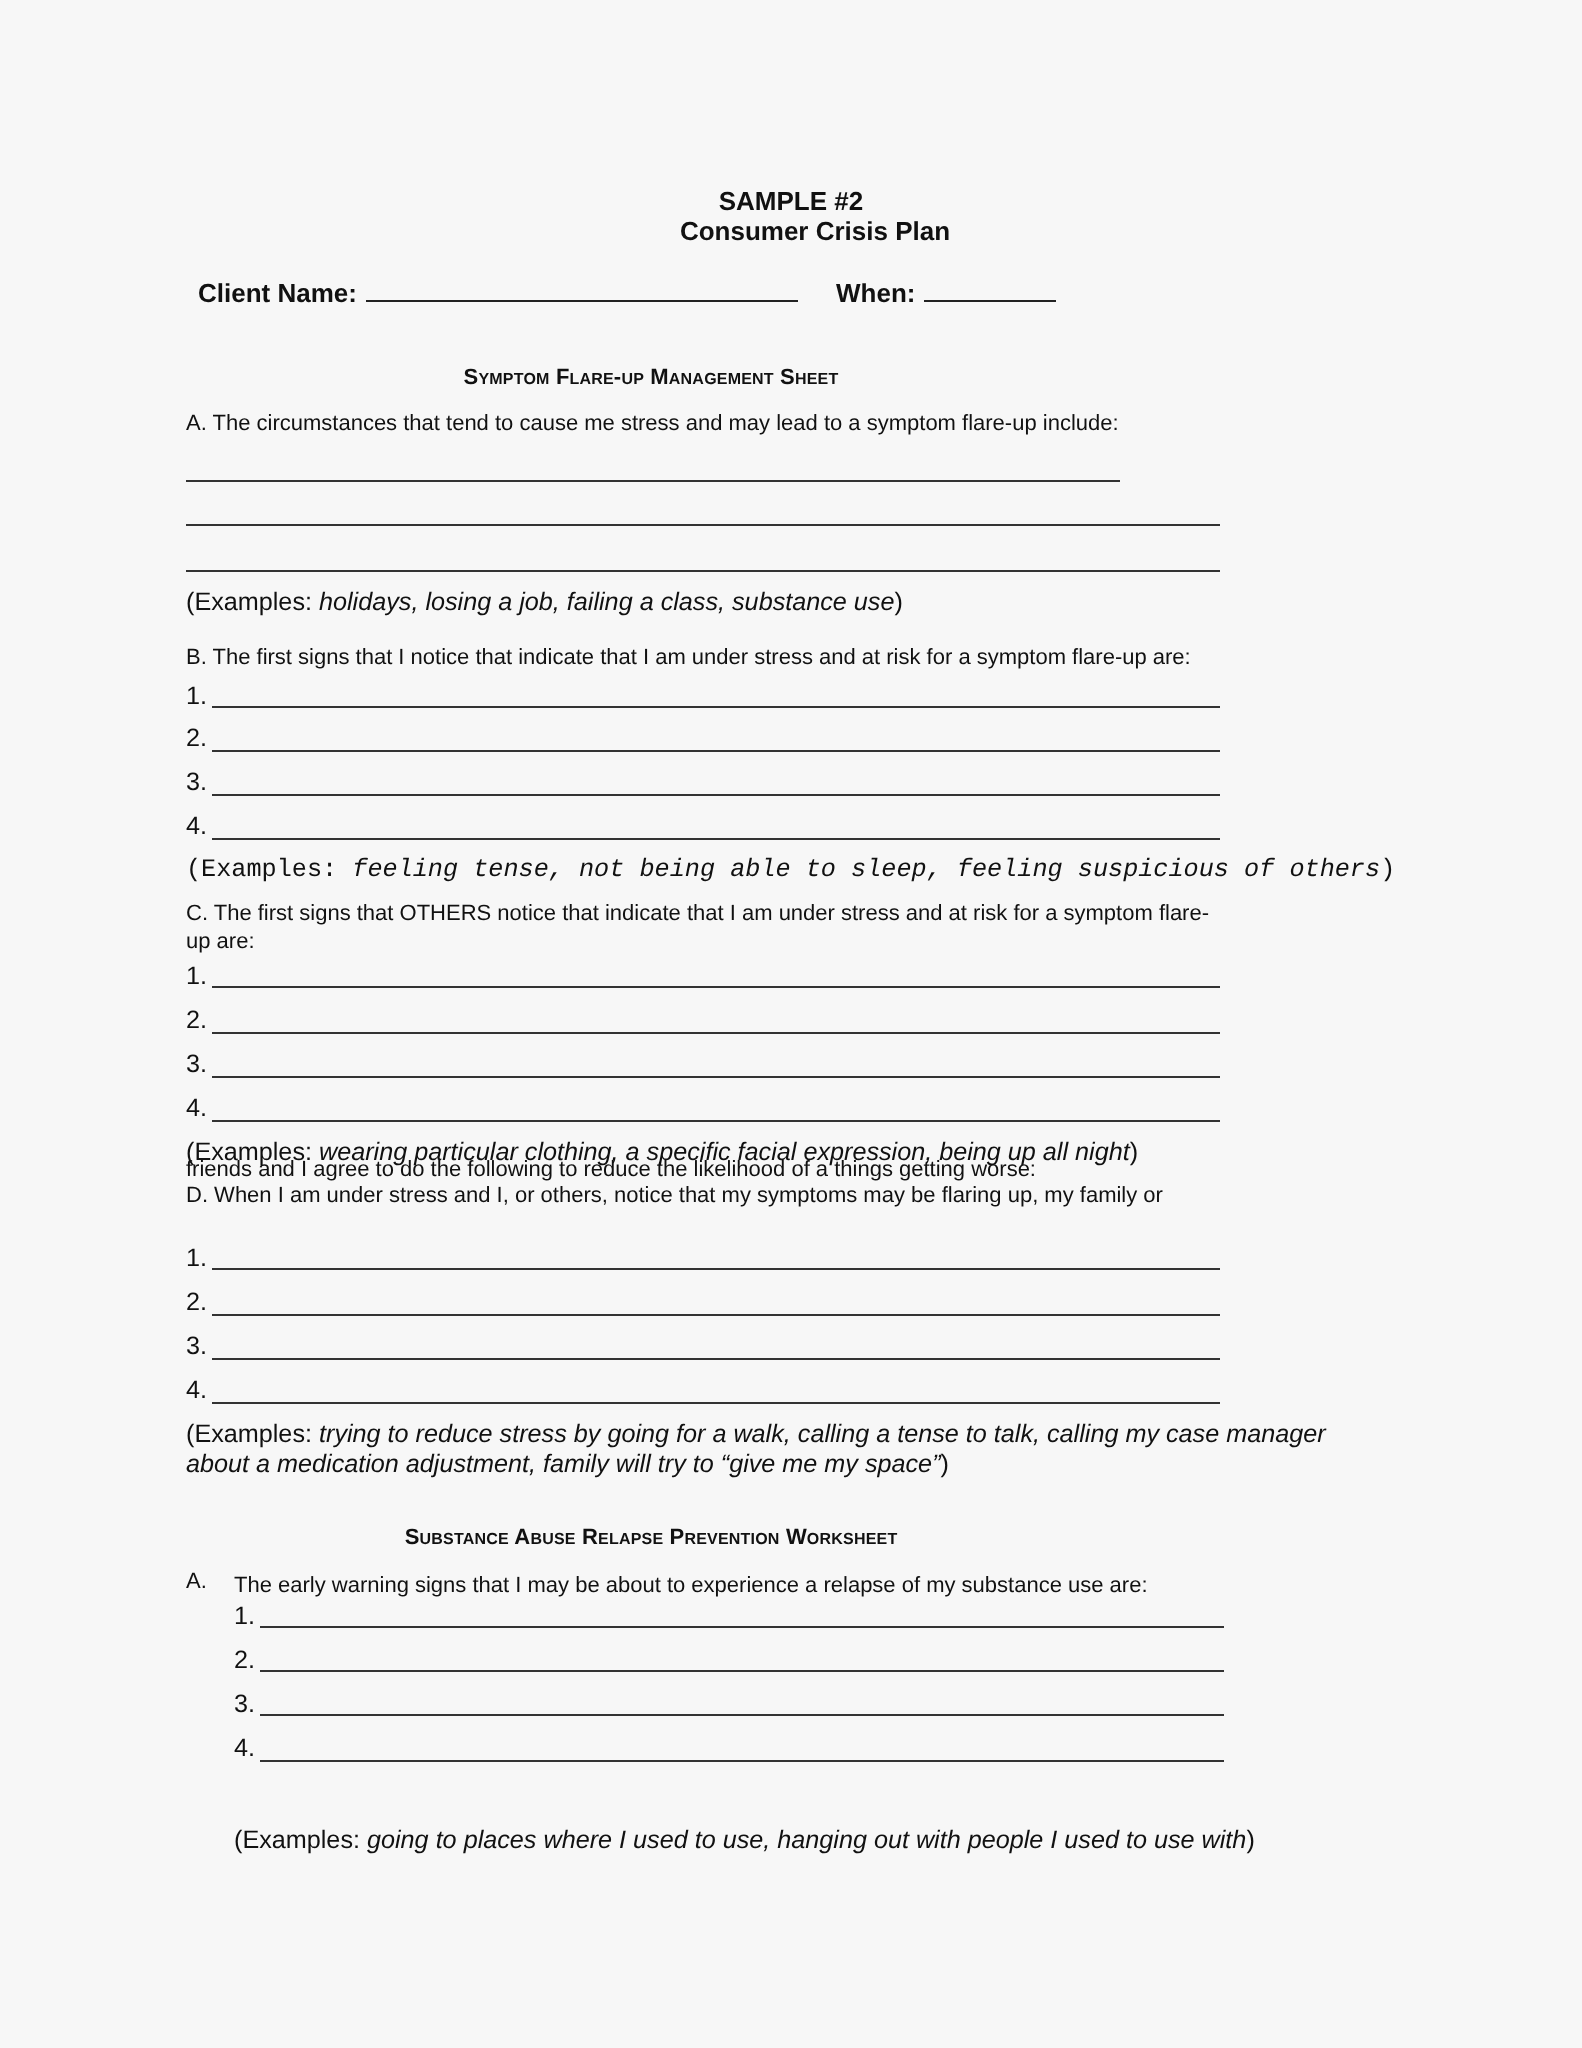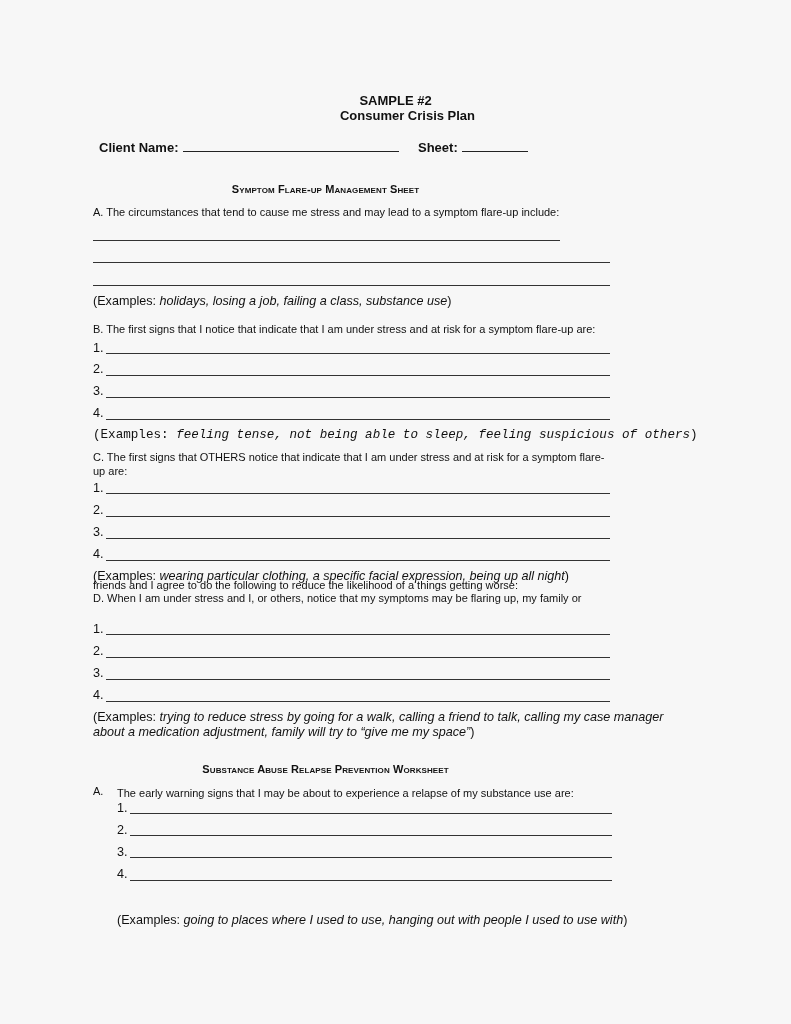--- a/index.html
+++ b/index.html
@@ -33,7 +33,7 @@
   <span class="uline" style="width:216px;"></span>
 </div>
 <div class="abs" style="left:418px; top:138px;">
-  <span class="field-label">Sheet:</span>
+  <span class="field-label">When:</span>
   <span class="uline" style="width:66px;"></span>
 </div>
 

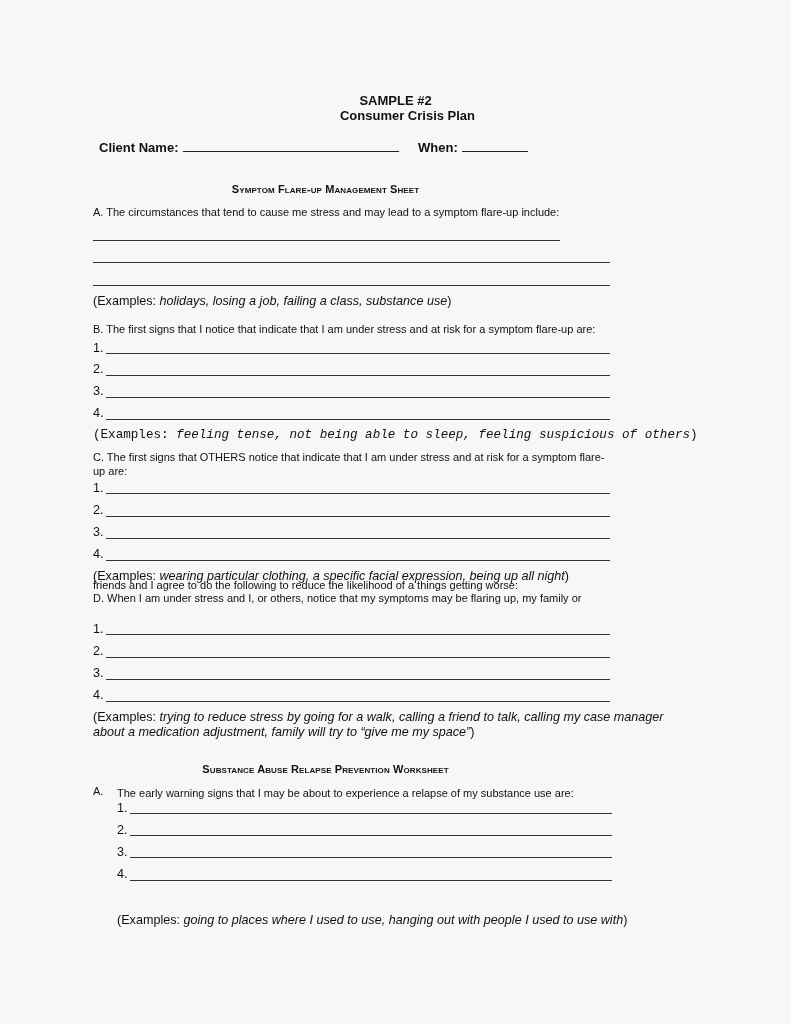--- a/index.html
+++ b/index.html
@@ -78,7 +78,7 @@
 <div class="line" style="left:106px; width:504px; top:679px;"></div>
 <div class="abs num" style="left:93px; top:688px;">4.</div>
 <div class="line" style="left:106px; width:504px; top:701px;"></div>
-<div class="abs ex" style="left:93px; top:710px;"><span>(Examples: </span><i>trying to reduce stress by going for a walk, calling a friend to talk, calling my case manager</i></div>
+<div class="abs ex" style="left:93px; top:710px;"><span>(Examples: </span><i>trying to reduce stress by going for a walk, calling a tense to talk, calling my case manager</i></div>
 <div class="abs ex" style="left:93px; top:725px;"><i>about a medication adjustment, family will try to “give me my space”</i><span>)</span></div>
 
 <div class="abs sc" style="top:763px;">Substance Abuse Relapse Prevention Worksheet</div>

